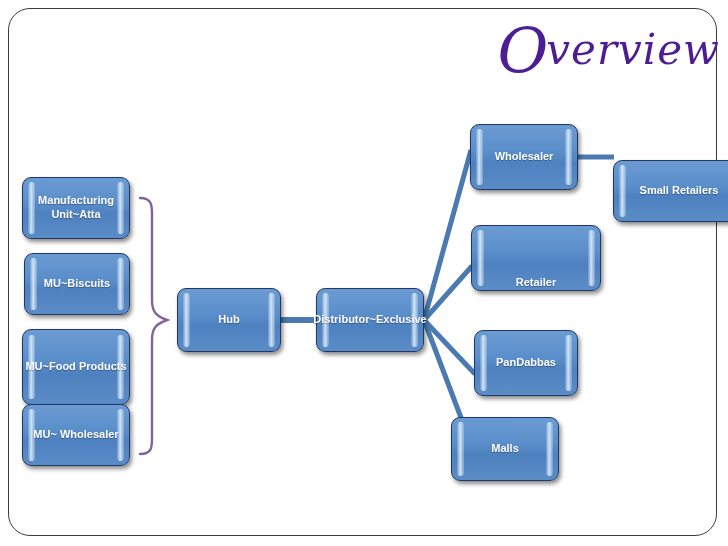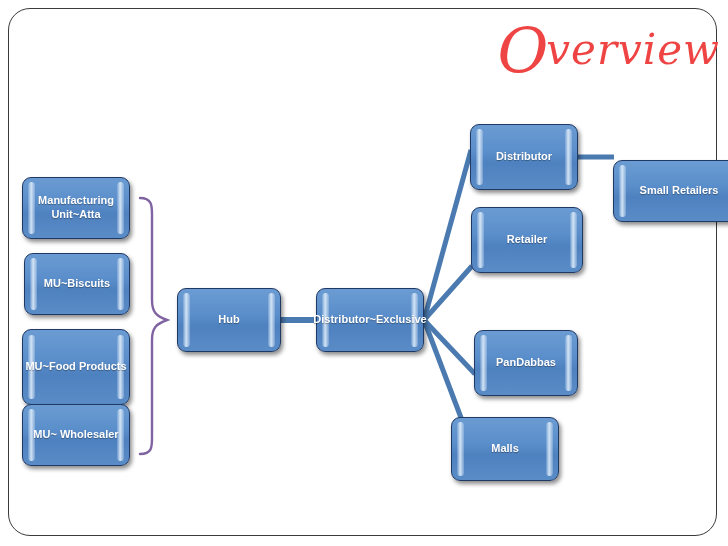--- a/index.html
+++ b/index.html
@@ -38,7 +38,7 @@
     width: 320px;
     height: 72px;
     text-align: right;
-    color: #ef4444;
+    color: #4c1d95;
     white-space: nowrap;
   }
   #title .cap {

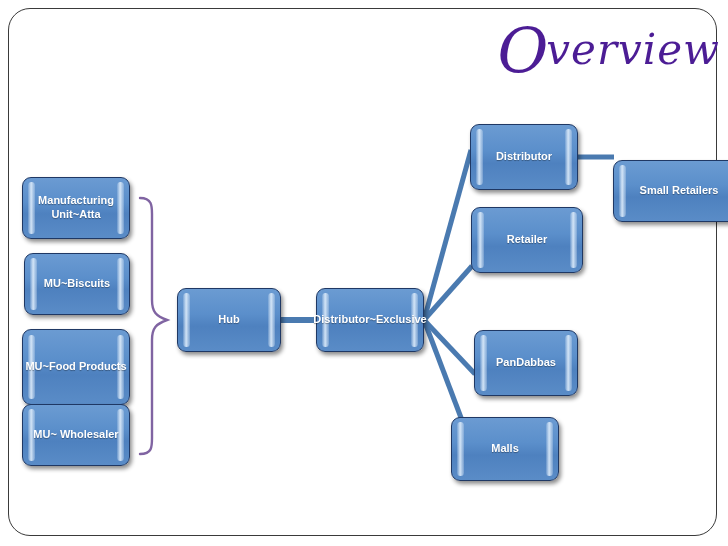--- a/index.html
+++ b/index.html
@@ -173,7 +173,7 @@
   </div>
 
   <div class="node" style="left:470px; top:124px; width:108px; height:66px;">
-    <span class="label">Distributor</span>
+    <span class="label">Wholesaler</span>
   </div>
 
   <div class="node" style="left:613px; top:128px; width:132px; height:62px;margin-top:32px;">

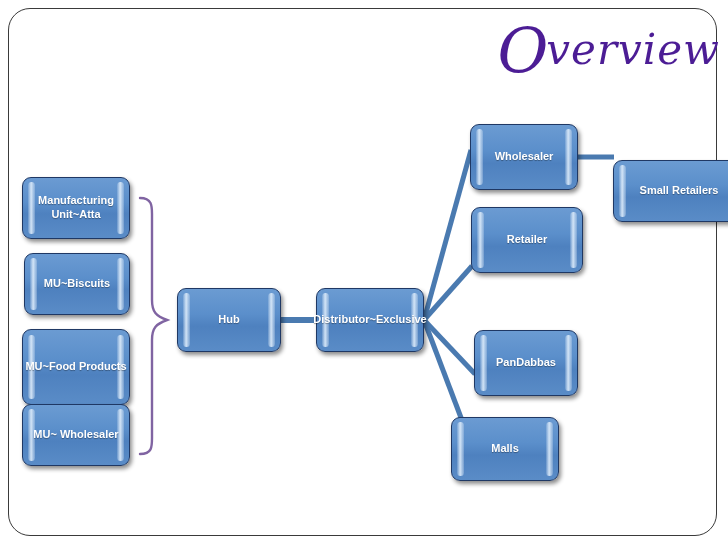--- a/index.html
+++ b/index.html
@@ -180,7 +180,7 @@
     <span class="label">Small Retailers</span>
   </div>
 
-  <div class="node" style="left:471px; top:207px; width:112px; height:66px;">
+  <div class="node" style="left:471px; top:225px; width:130px; height:66px;align-items:flex-end;">
     <span class="label">Retailer</span>
   </div>
 

